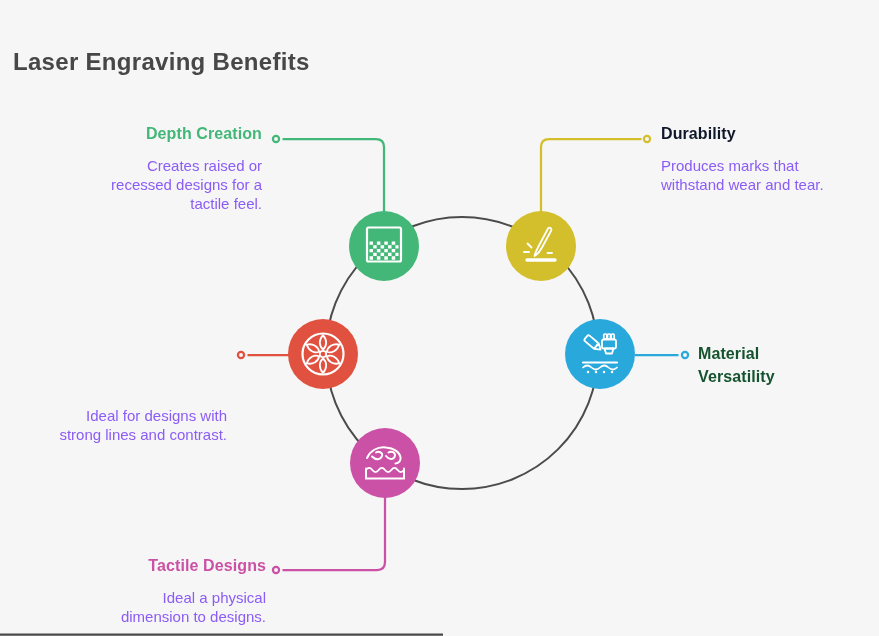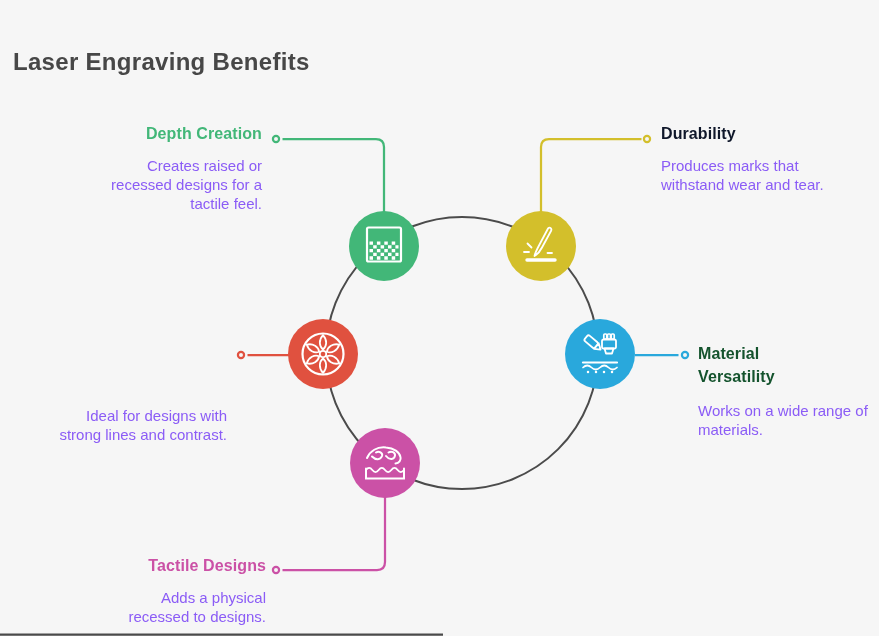--- a/index.html
+++ b/index.html
@@ -160,7 +160,6 @@
   <div class="desc ta-r pos-bold-desc">Ideal for designs with strong lines and contrast.</div>
 
   <div class="label wrap pos-material-label" style="color: #14532d;">Material Versatility</div>
-  <div class="desc pos-material-desc">Works on a wide range of materials.</div>
 
   <div class="label ta-r pos-tactile-label" style="color: rgb(203, 81, 166);">Tactile Designs</div>
   <div class="desc ta-r pos-tactile-desc">Adds a physical recessed to designs.</div>

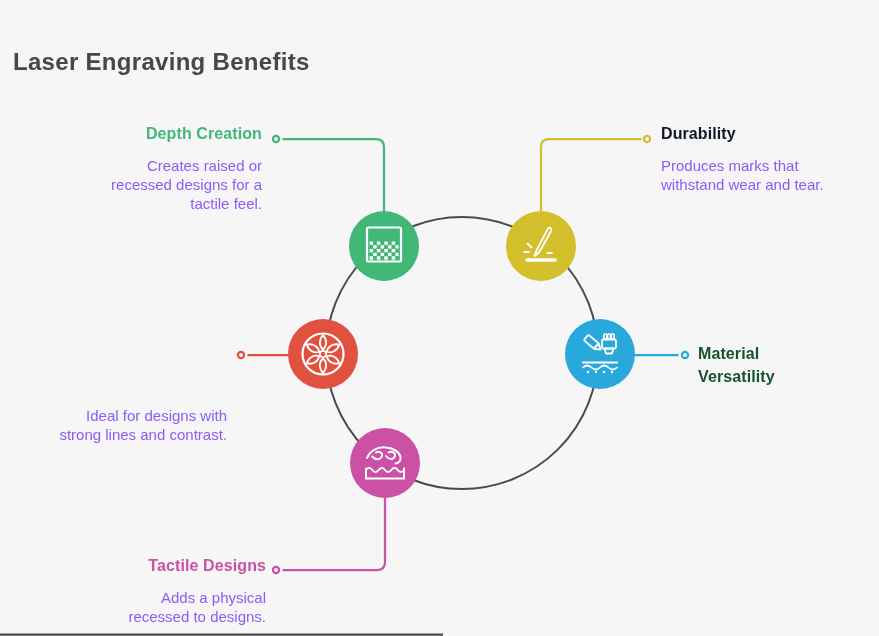--- a/index.html
+++ b/index.html
@@ -162,7 +162,7 @@
   <div class="label wrap pos-material-label" style="color: #14532d;">Material Versatility</div>
 
   <div class="label ta-r pos-tactile-label" style="color: rgb(203, 81, 166);">Tactile Designs</div>
-  <div class="desc ta-r pos-tactile-desc">Adds a physical recessed to designs.</div>
+  <div class="desc ta-r pos-tactile-desc">Ideal a physical dimension to designs.</div>
 
 </div>
 

